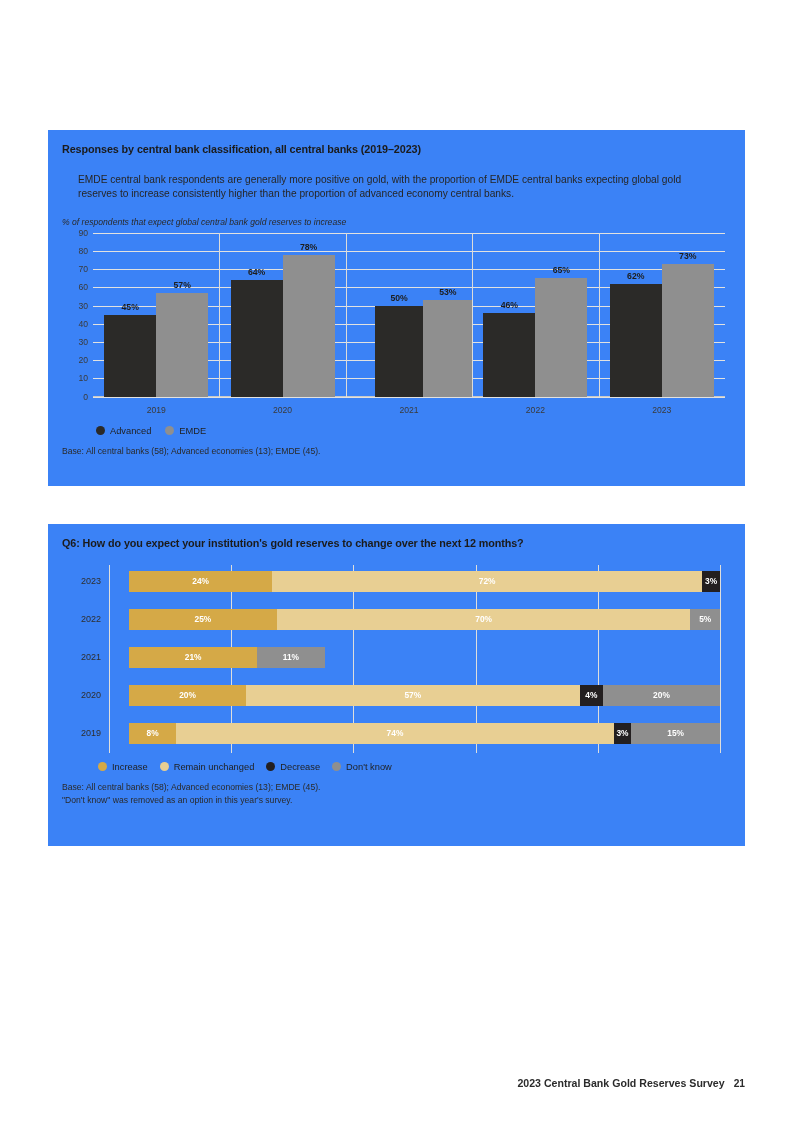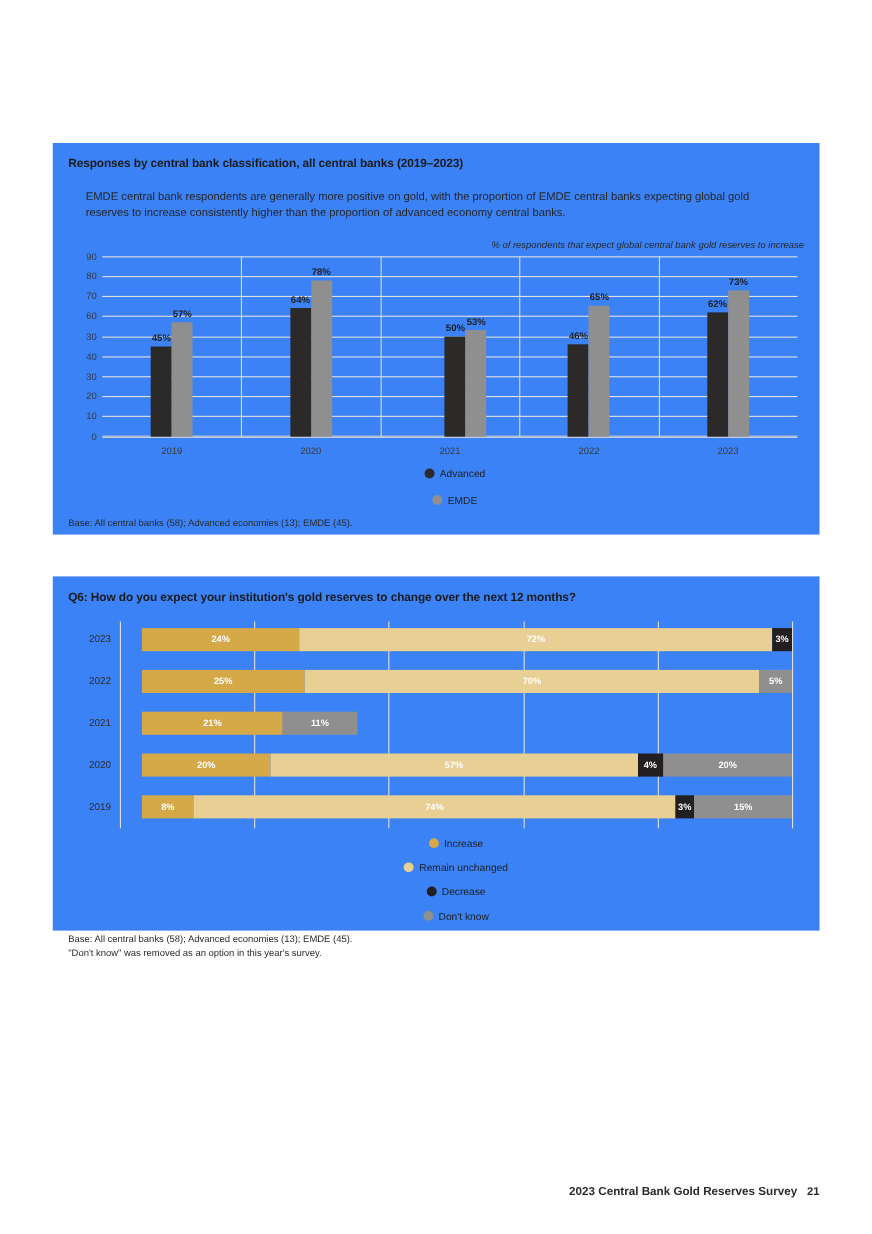--- a/index.html
+++ b/index.html
@@ -49,7 +49,6 @@
     font-style: italic;
     color: #2a2a2a;
     margin: 12px 0 0 0;
-    text-align: right;
   }
 
   

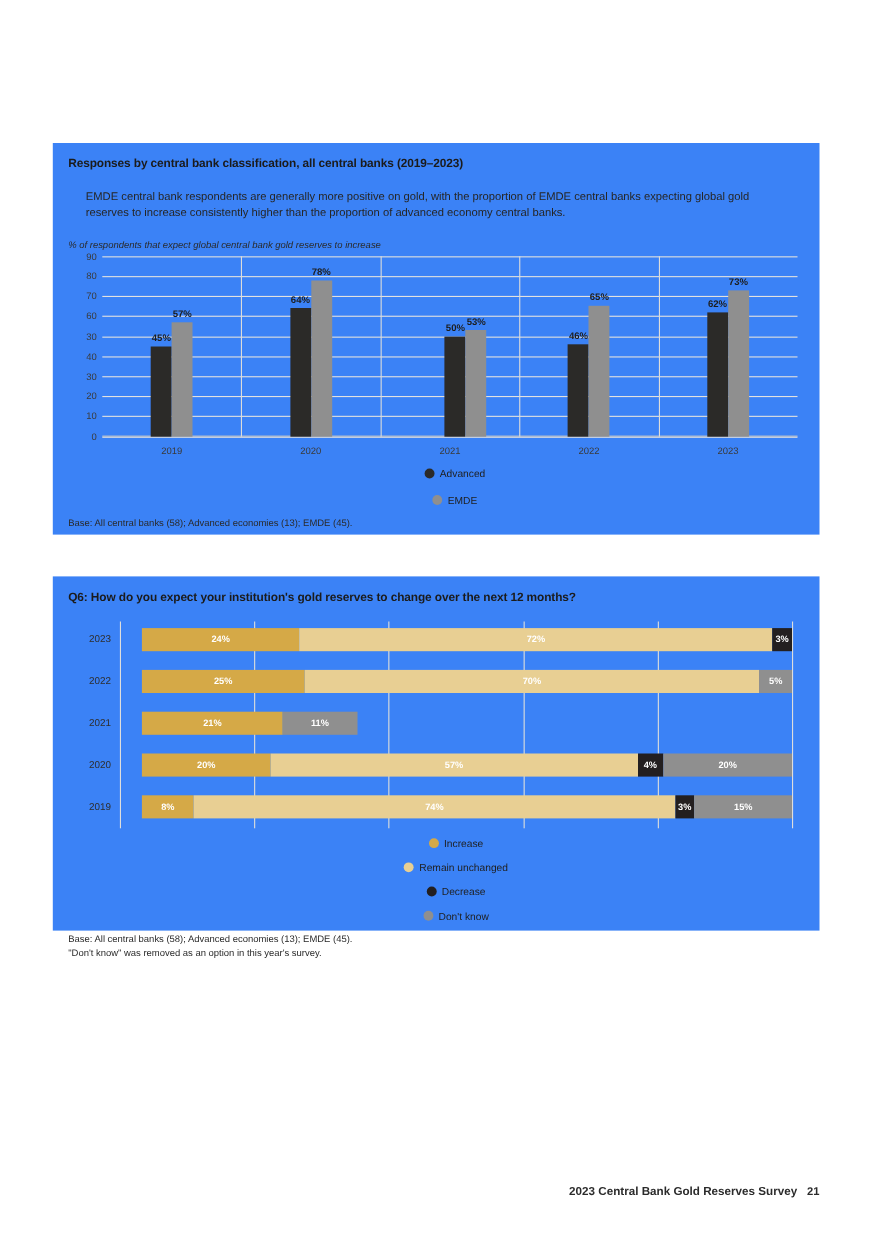--- a/index.html
+++ b/index.html
@@ -94,7 +94,7 @@
     justify-content: center;
   }
   .gc-bar {
-    width: 19px;
+    width: 52px;
     position: relative;
   }
   .gc-bar.advanced { background: #2b2a28; }

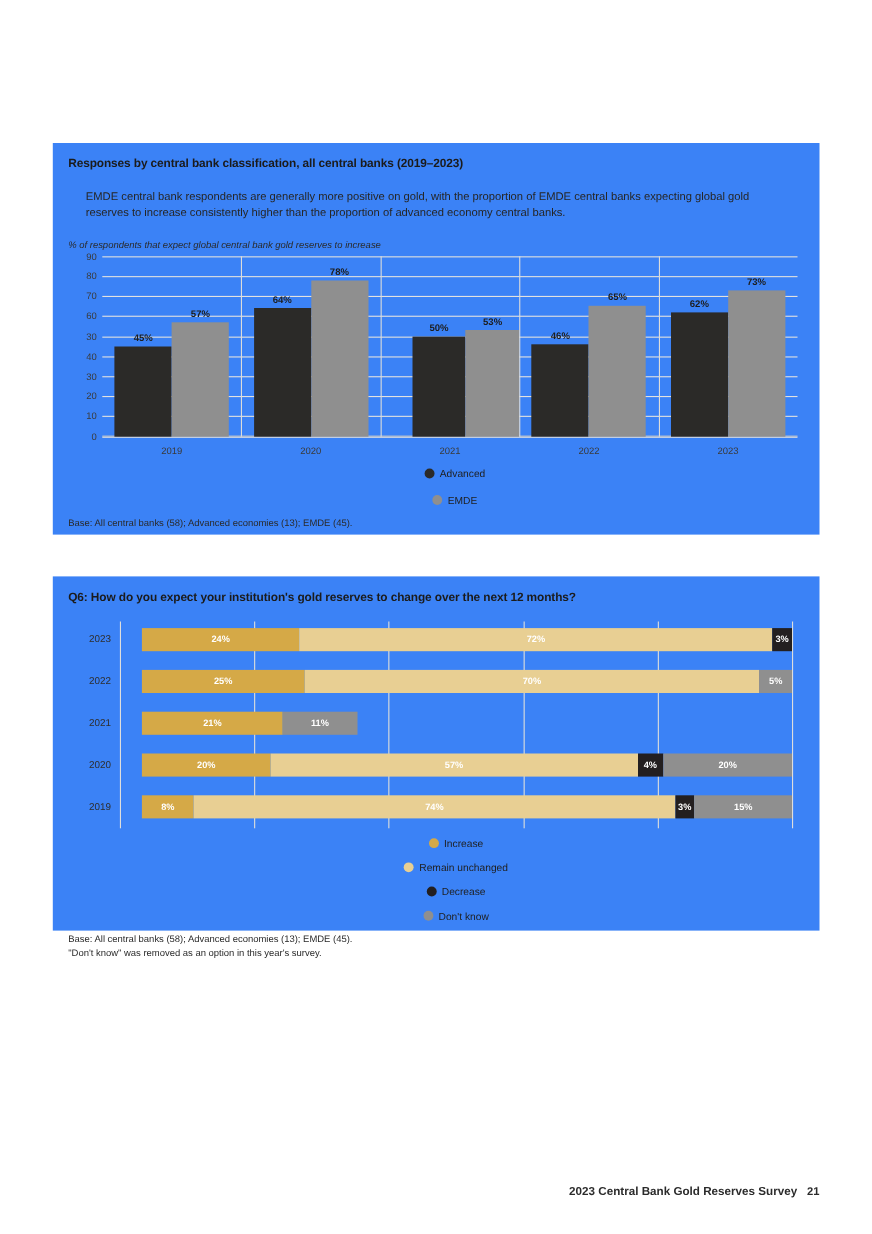--- a/index.html
+++ b/index.html
@@ -132,7 +132,6 @@
     align-items: center;
     gap: 14px;
     margin: 7px 0 0 34px;
-    flex-direction: column;
   }
   .legend-item {
     display: flex;

